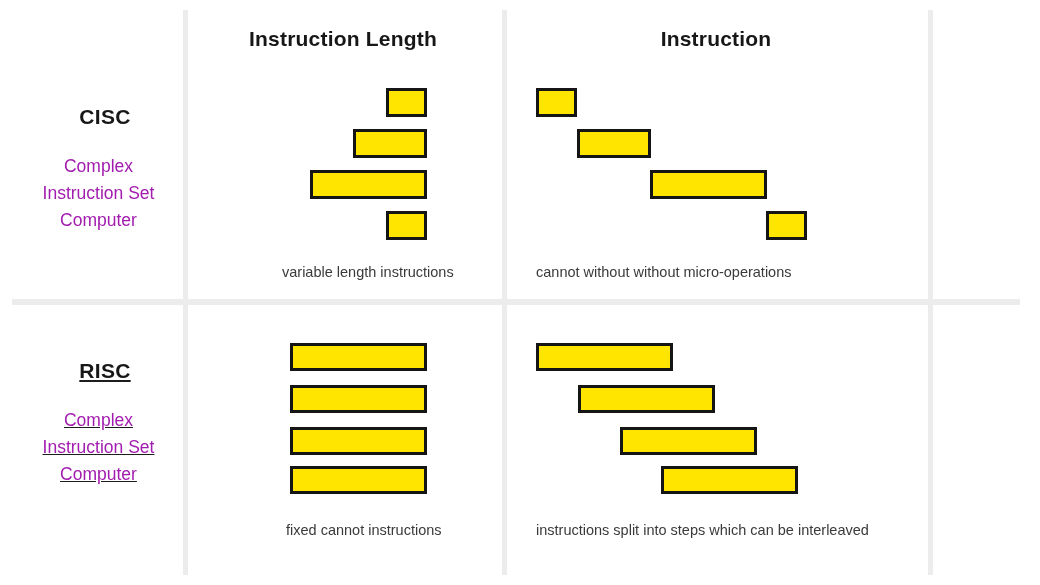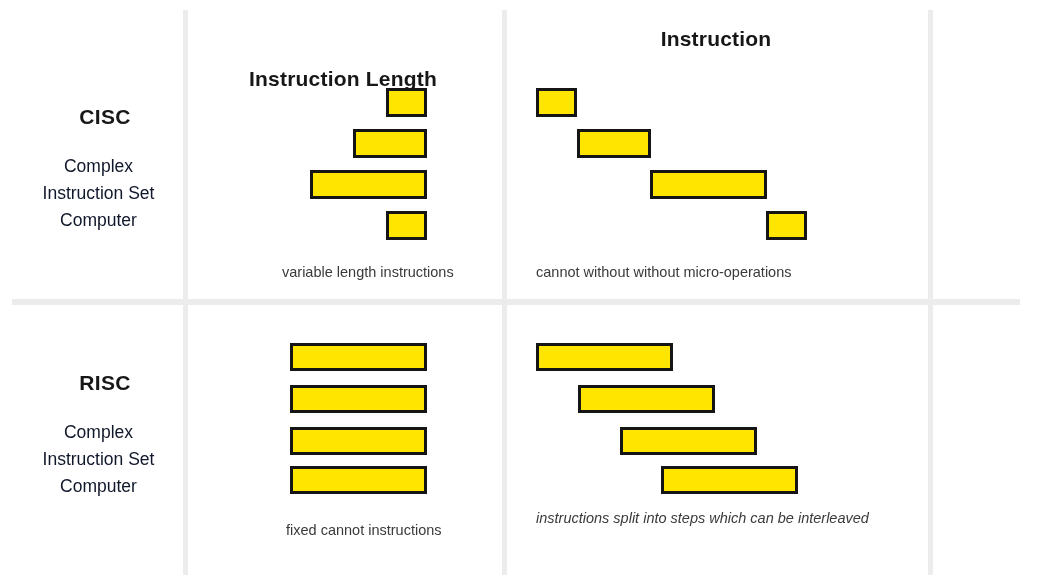--- a/index.html
+++ b/index.html
@@ -72,7 +72,7 @@
     text-align: center;
     line-height: 1;
   }
-  #hdr-instr { left: 188px; width: 310px; margin-top: 40px; }
+  #hdr-instr { left: 188px; width: 310px; }
   #hdr-pipe  { left: 507px; width: 418px; }
 
   

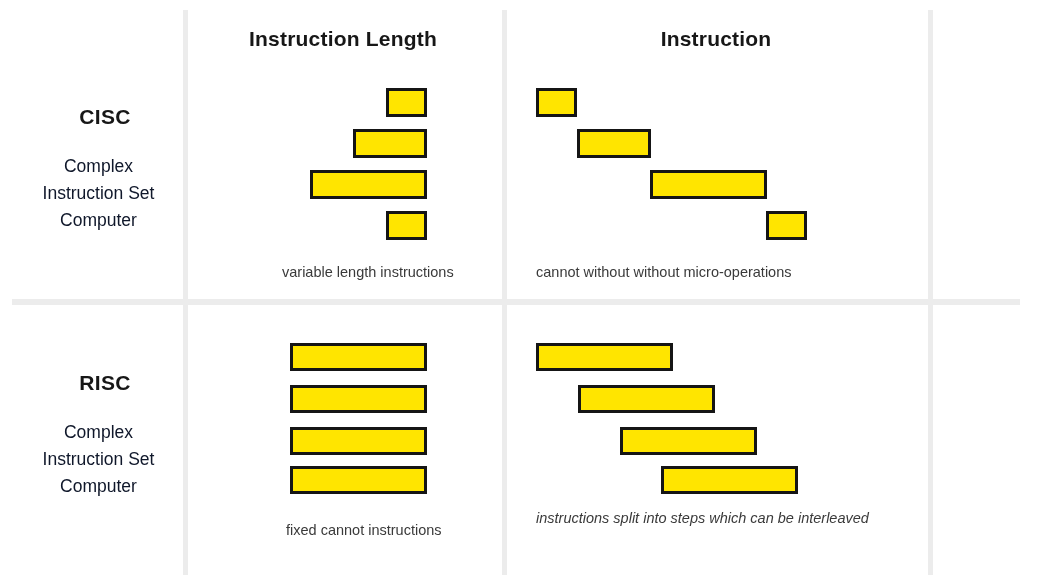--- a/index.html
+++ b/index.html
@@ -57,7 +57,7 @@
     font-size: 17.5px;
     font-weight: normal;
     line-height: 27px;
-    color: #0f172a;
+    color: #a21caf;
     padding-left: 13px;
   }
 

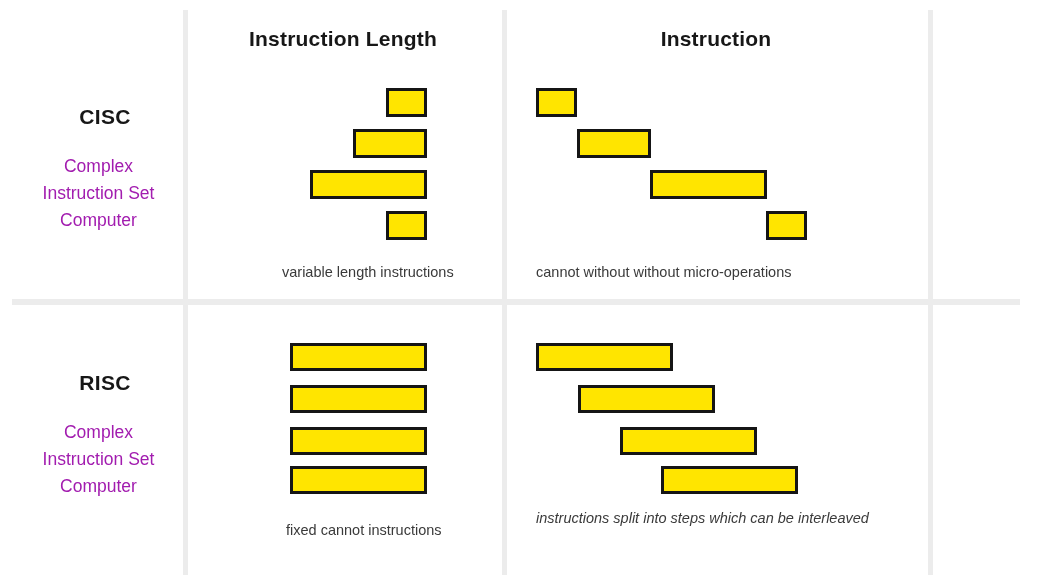--- a/index.html
+++ b/index.html
@@ -116,7 +116,7 @@
     </div>
   </div>
 
-  <div class="rowlabel" id="label-risc" style="top:372px;">
+  <div class="rowlabel" id="label-risc" style="top:360px;text-decoration:underline;">
     <div class="acronym">RISC</div>
     <div class="expand">
       <div>Complex</div>

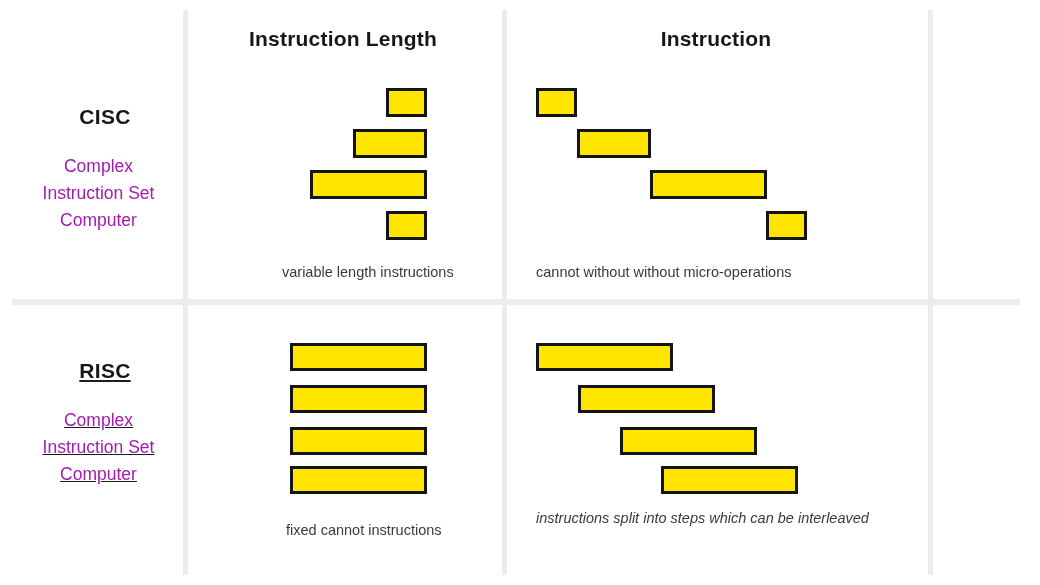--- a/index.html
+++ b/index.html
@@ -153,7 +153,7 @@
   <div class="caption" style="left:270px;top:265px;">variable length instructions</div>
   <div class="caption" style="left:524px;top:265px;">cannot without without micro-operations</div>
   <div class="caption" style="left:274px;top:523px;">fixed cannot instructions</div>
-  <div class="caption" style="left:524px;top:511px;font-style:italic;">instructions split into steps which can be interleaved</div>
+  <div class="caption" style="left:524px;top:523px;">instructions split into steps which can be interleaved</div>
 
 </div>
 

